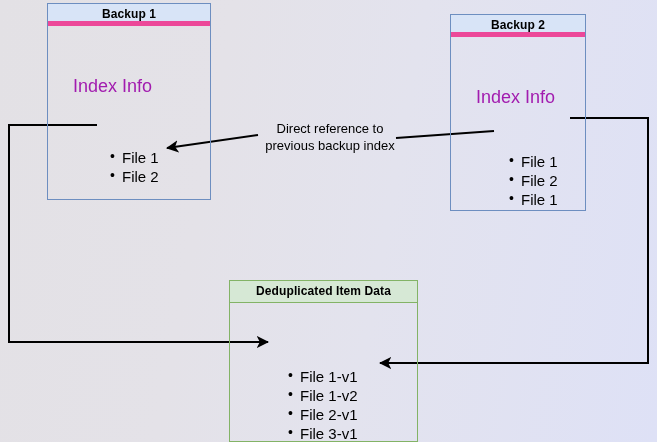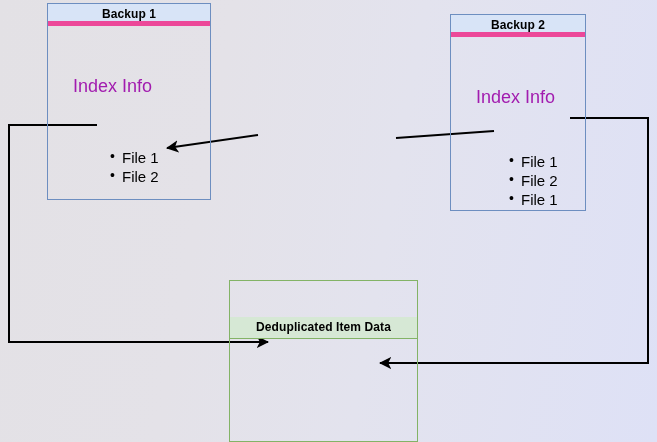--- a/index.html
+++ b/index.html
@@ -178,6 +178,8 @@
     <div class="box-header">Deduplicated Item Data</div>
   </div>
 
+  <div class="caption">Direct reference to
+previous backup index</div>
 
 </div>
 

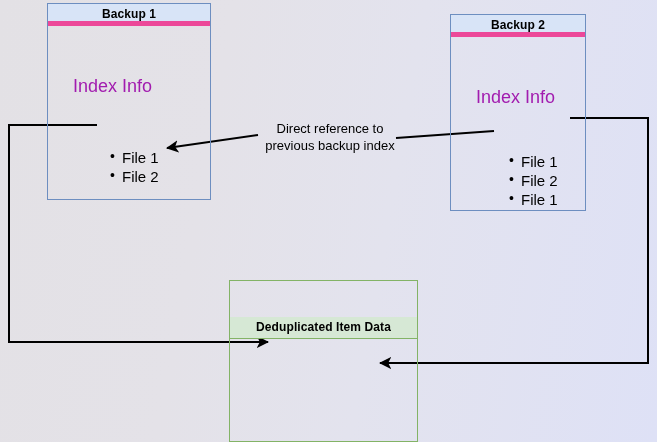--- a/index.html
+++ b/index.html
@@ -67,7 +67,6 @@
   .box.green .box-header {
     background: #d6e8d5;
     border-bottom: 1px solid #83b366;
-    margin-top: 36px;
   }
   .box.green .box-body { background: transparent; }
 

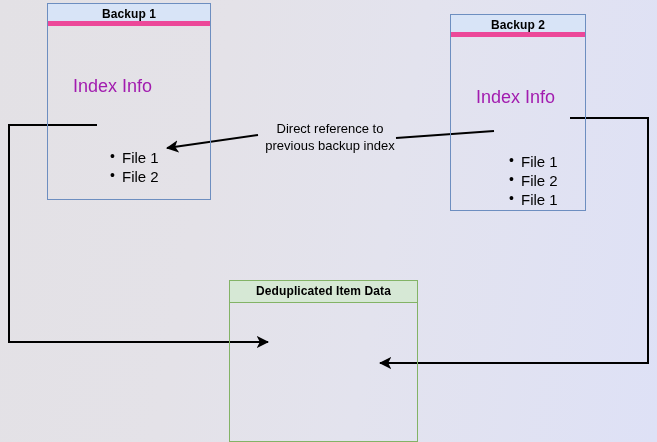--- a/index.html
+++ b/index.html
@@ -175,6 +175,14 @@
 
   <div class="box green" id="dedup">
     <div class="box-header">Deduplicated Item Data</div>
+    <div class="box-body">
+      <ul class="file-list">
+        <li>File 1-v1</li>
+        <li>File 1-v2</li>
+        <li>File 2-v1</li>
+        <li>File 3-v1</li>
+      </ul>
+    </div>
   </div>
 
   <div class="caption">Direct reference to

